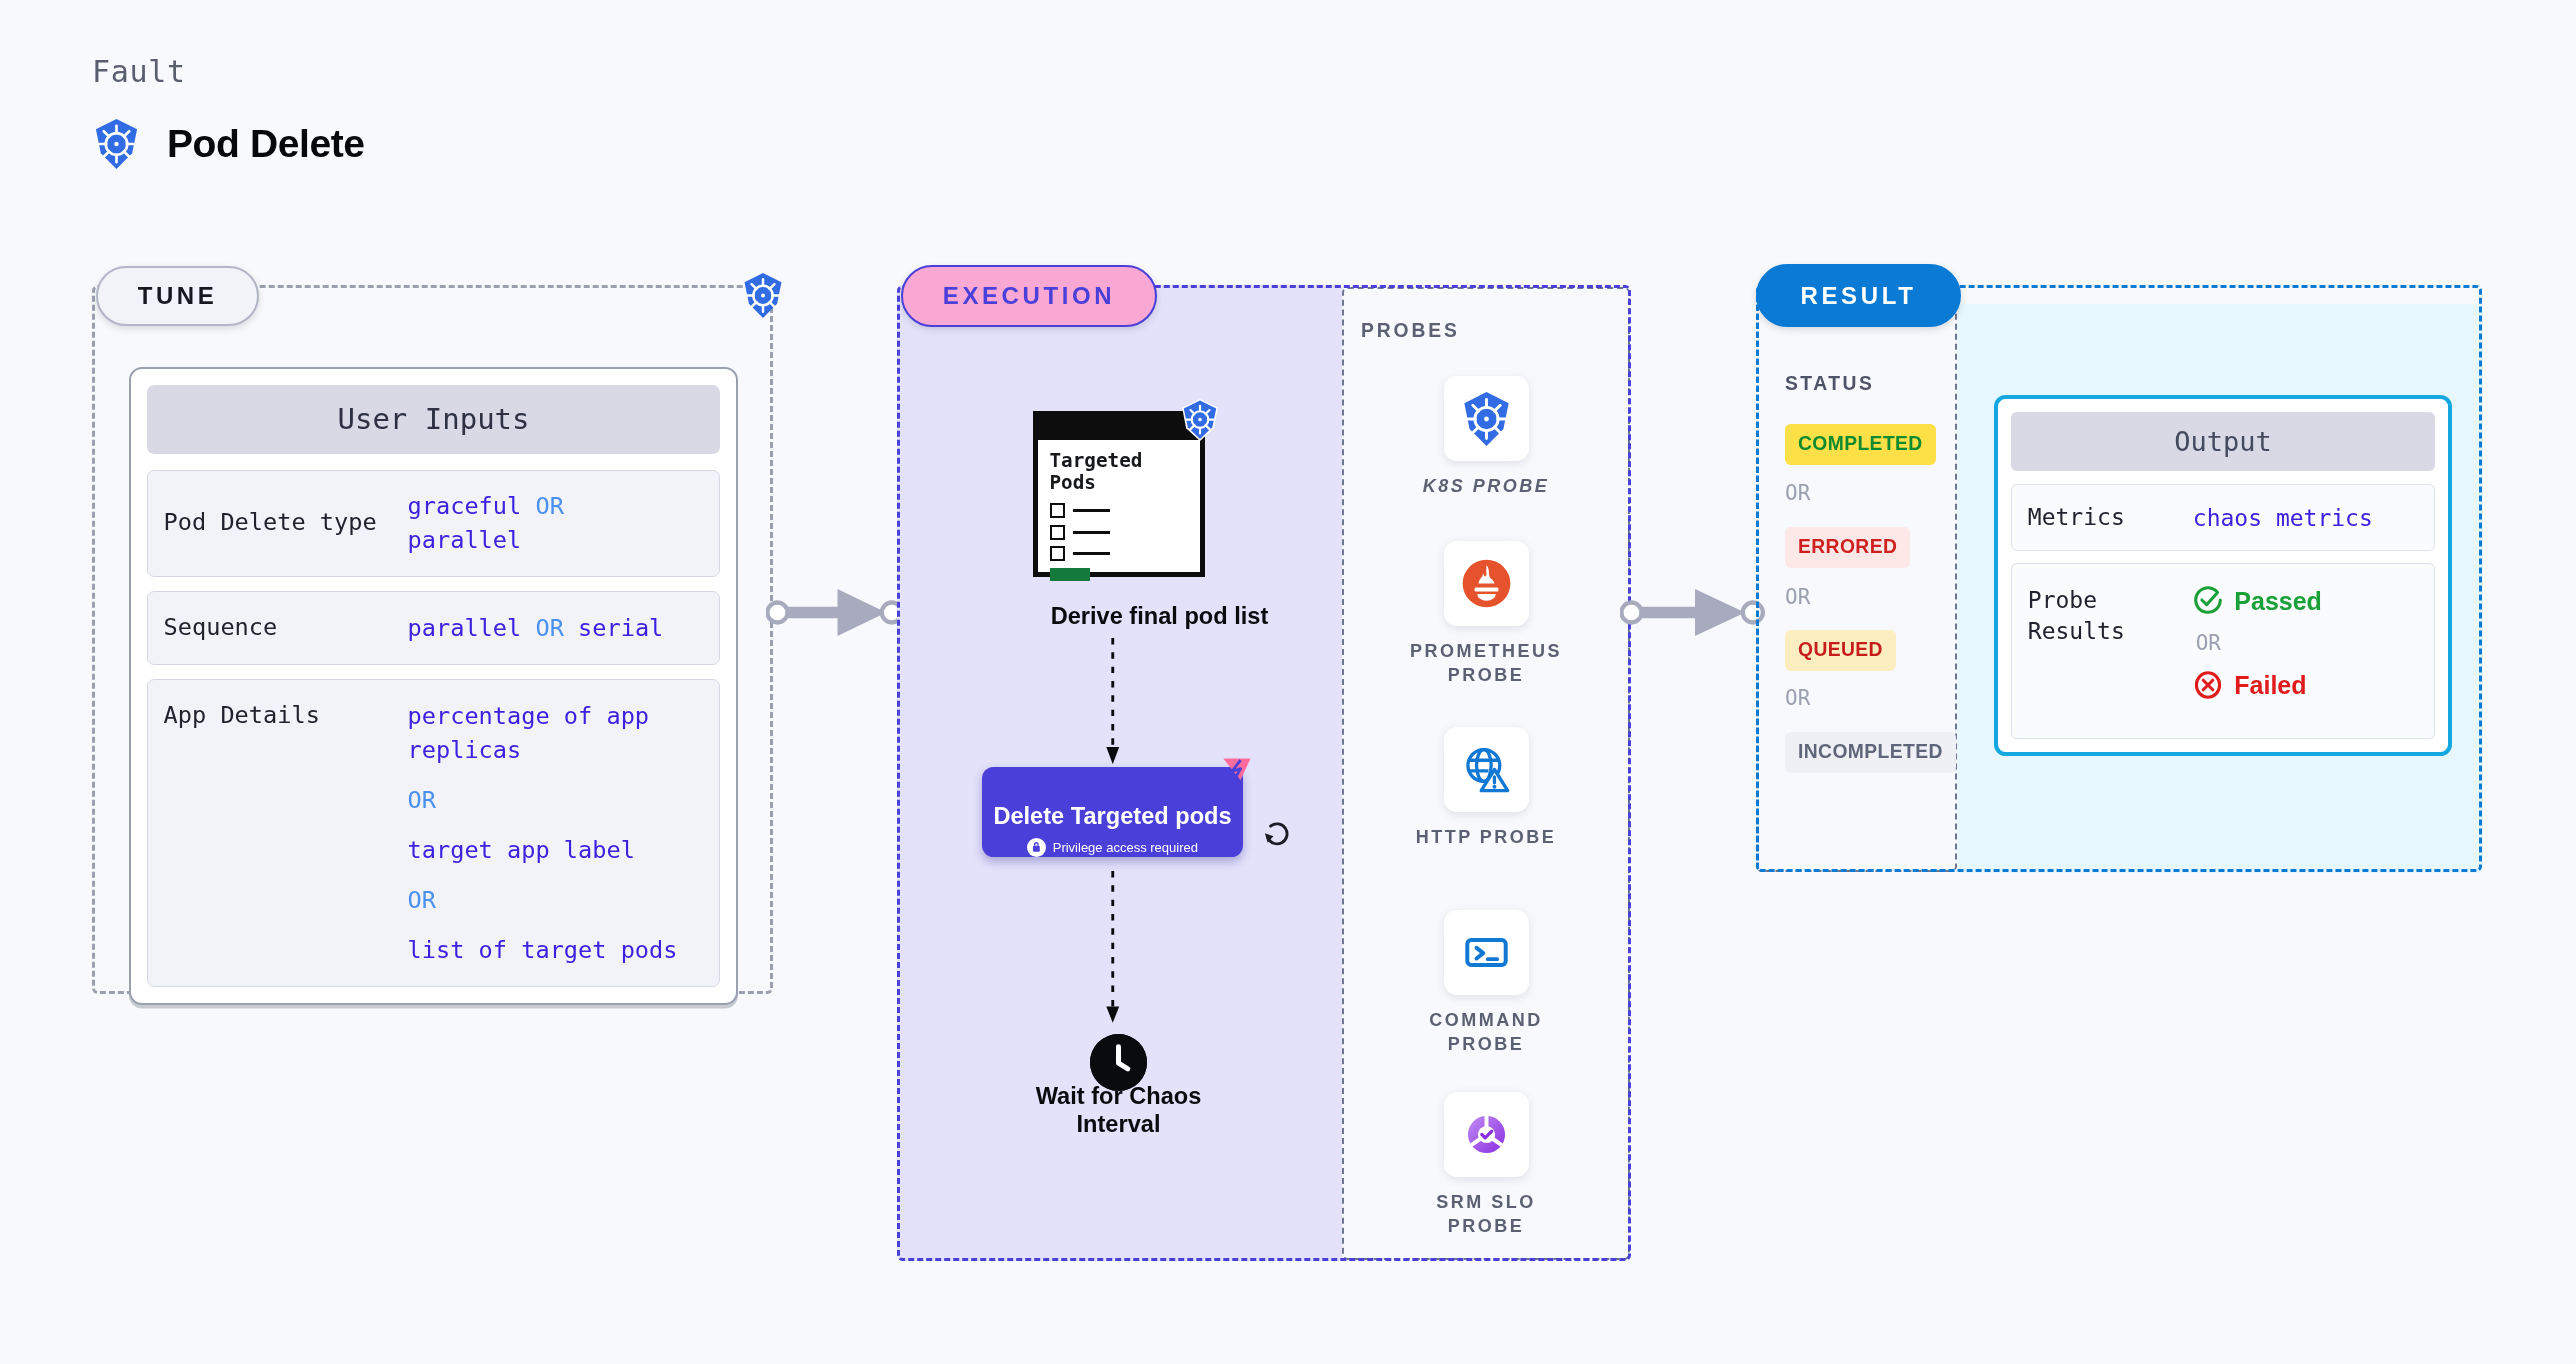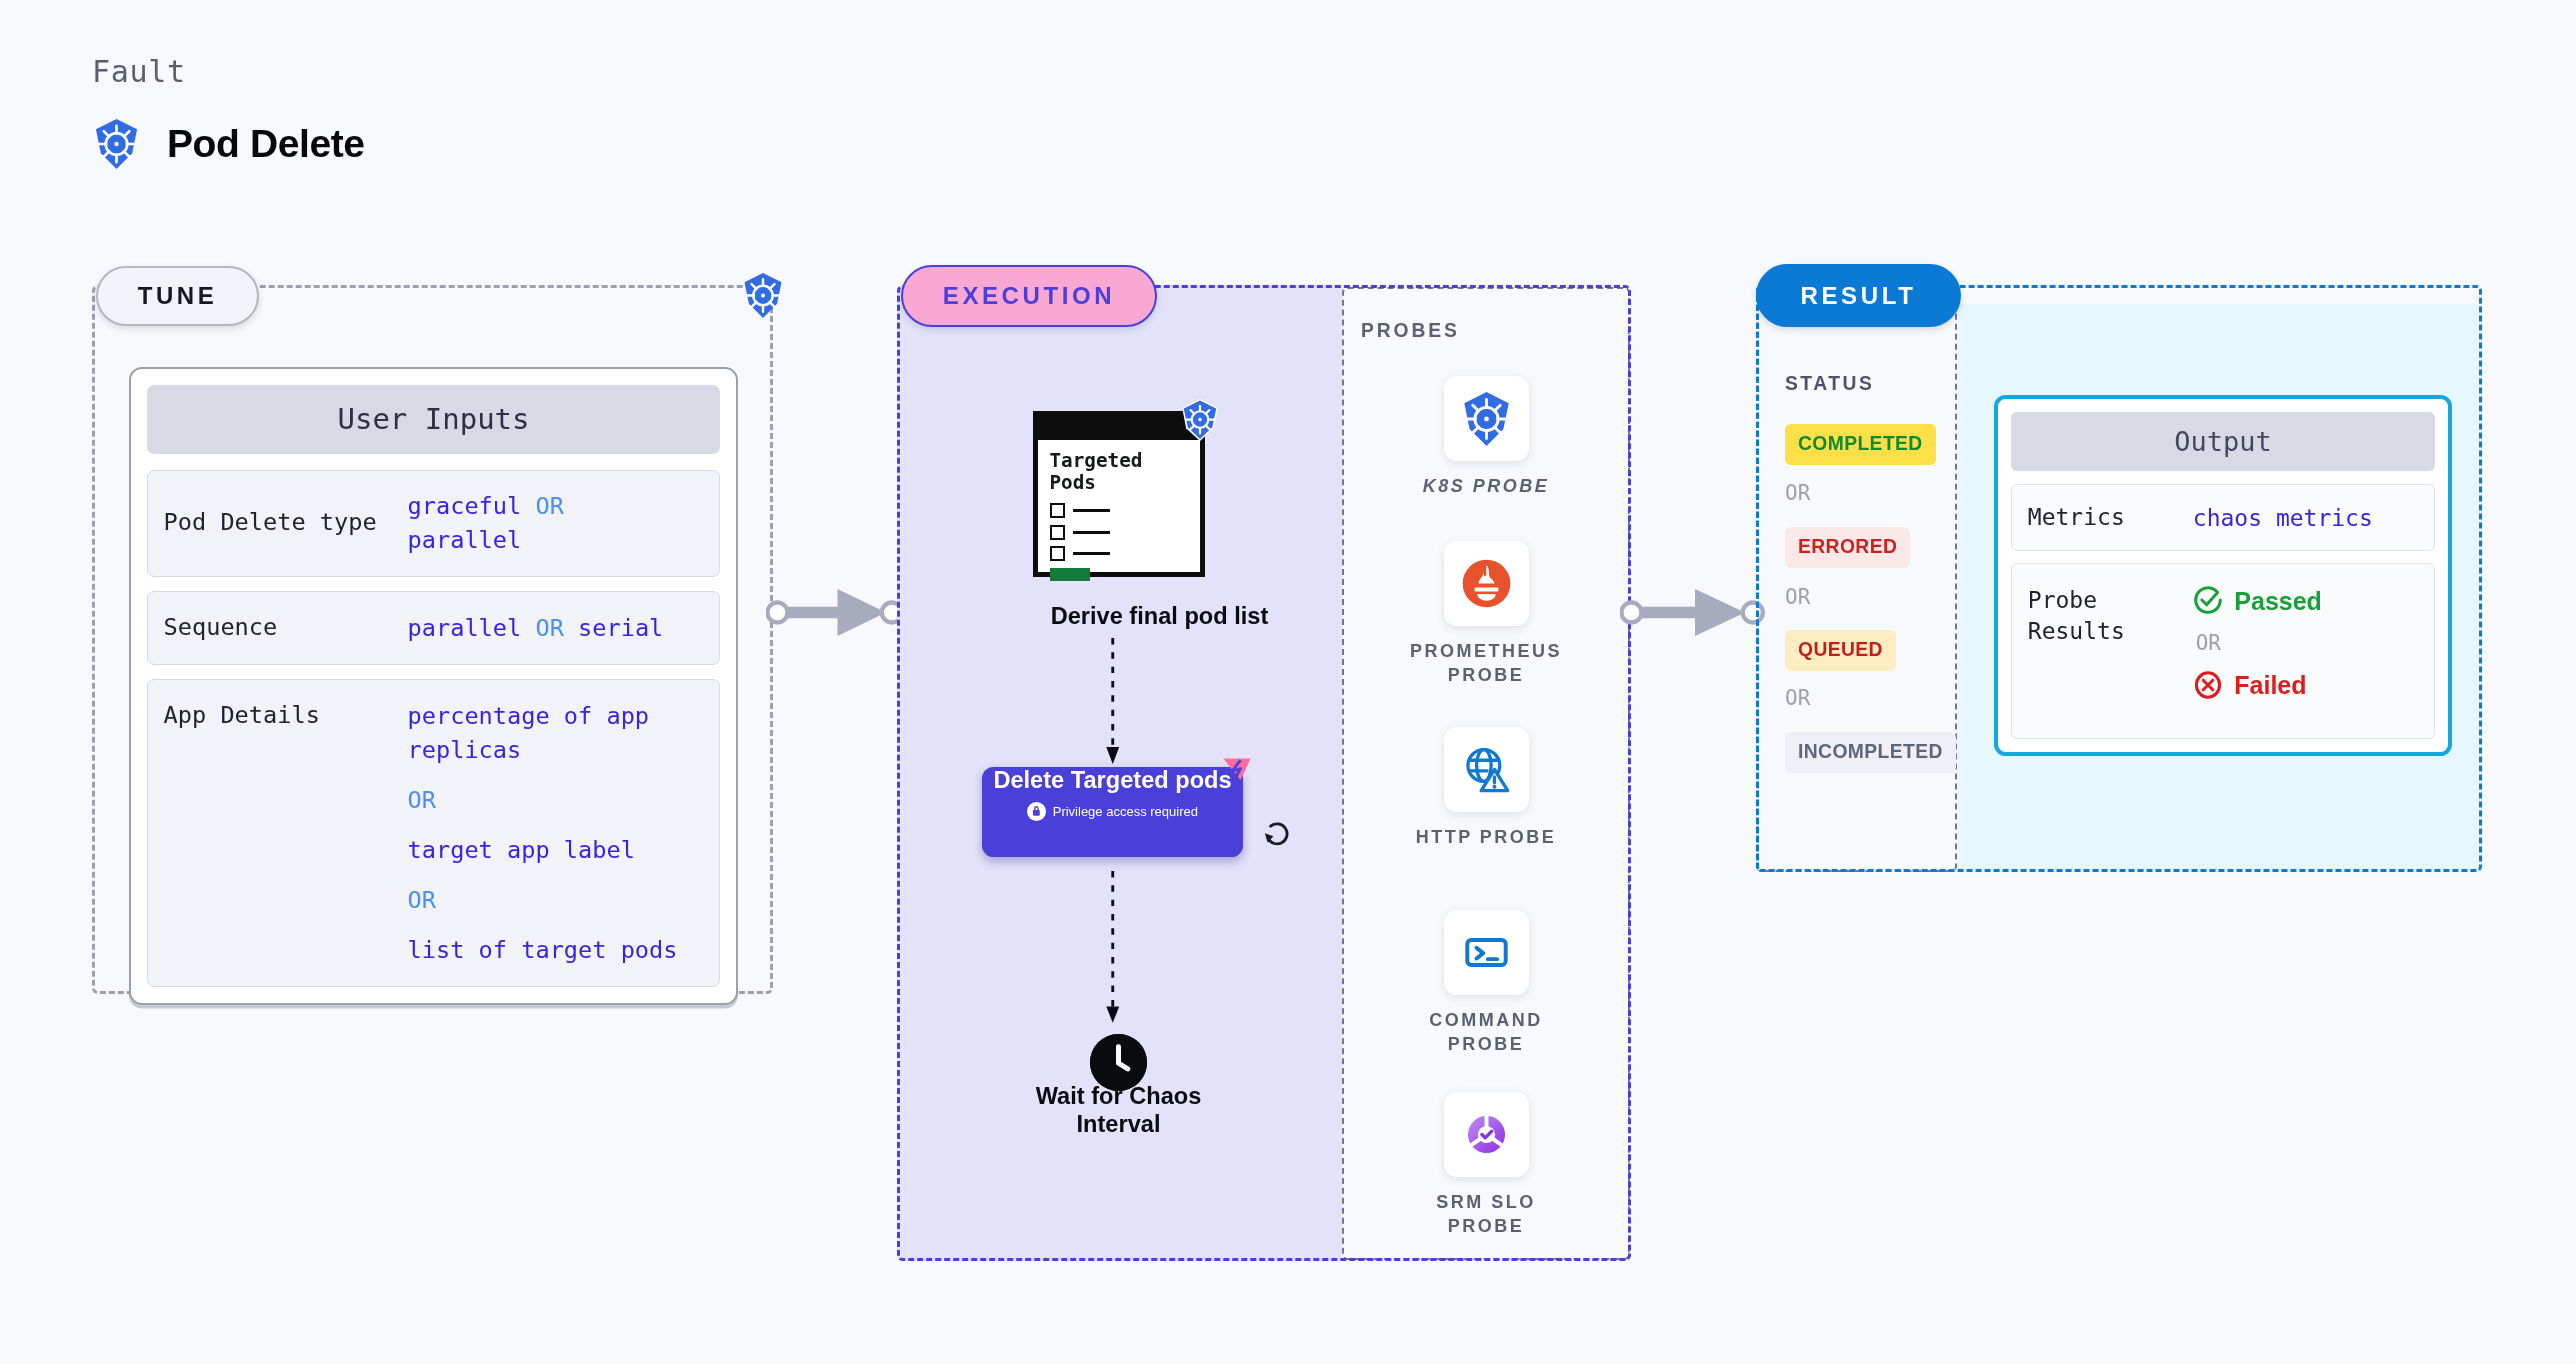--- a/index.html
+++ b/index.html
@@ -116,7 +116,7 @@
     position: absolute; left: 982px; top: 767px; width: 261px; height: 90px;
     background: #4a3fd9; border-radius: 11.5px;
     box-shadow: 0 4.3px 10px rgba(40,30,140,.30);
-    display: flex; flex-direction: column; align-items: center; justify-content: flex-start;
+    display: flex; flex-direction: column; align-items: center; justify-content: flex-end;
     gap: 7.2px;
   }
   .delete-title { color: #ffffff; font-size: 23.6px; font-weight: bold; text-align: center; line-height: 1.16; }

